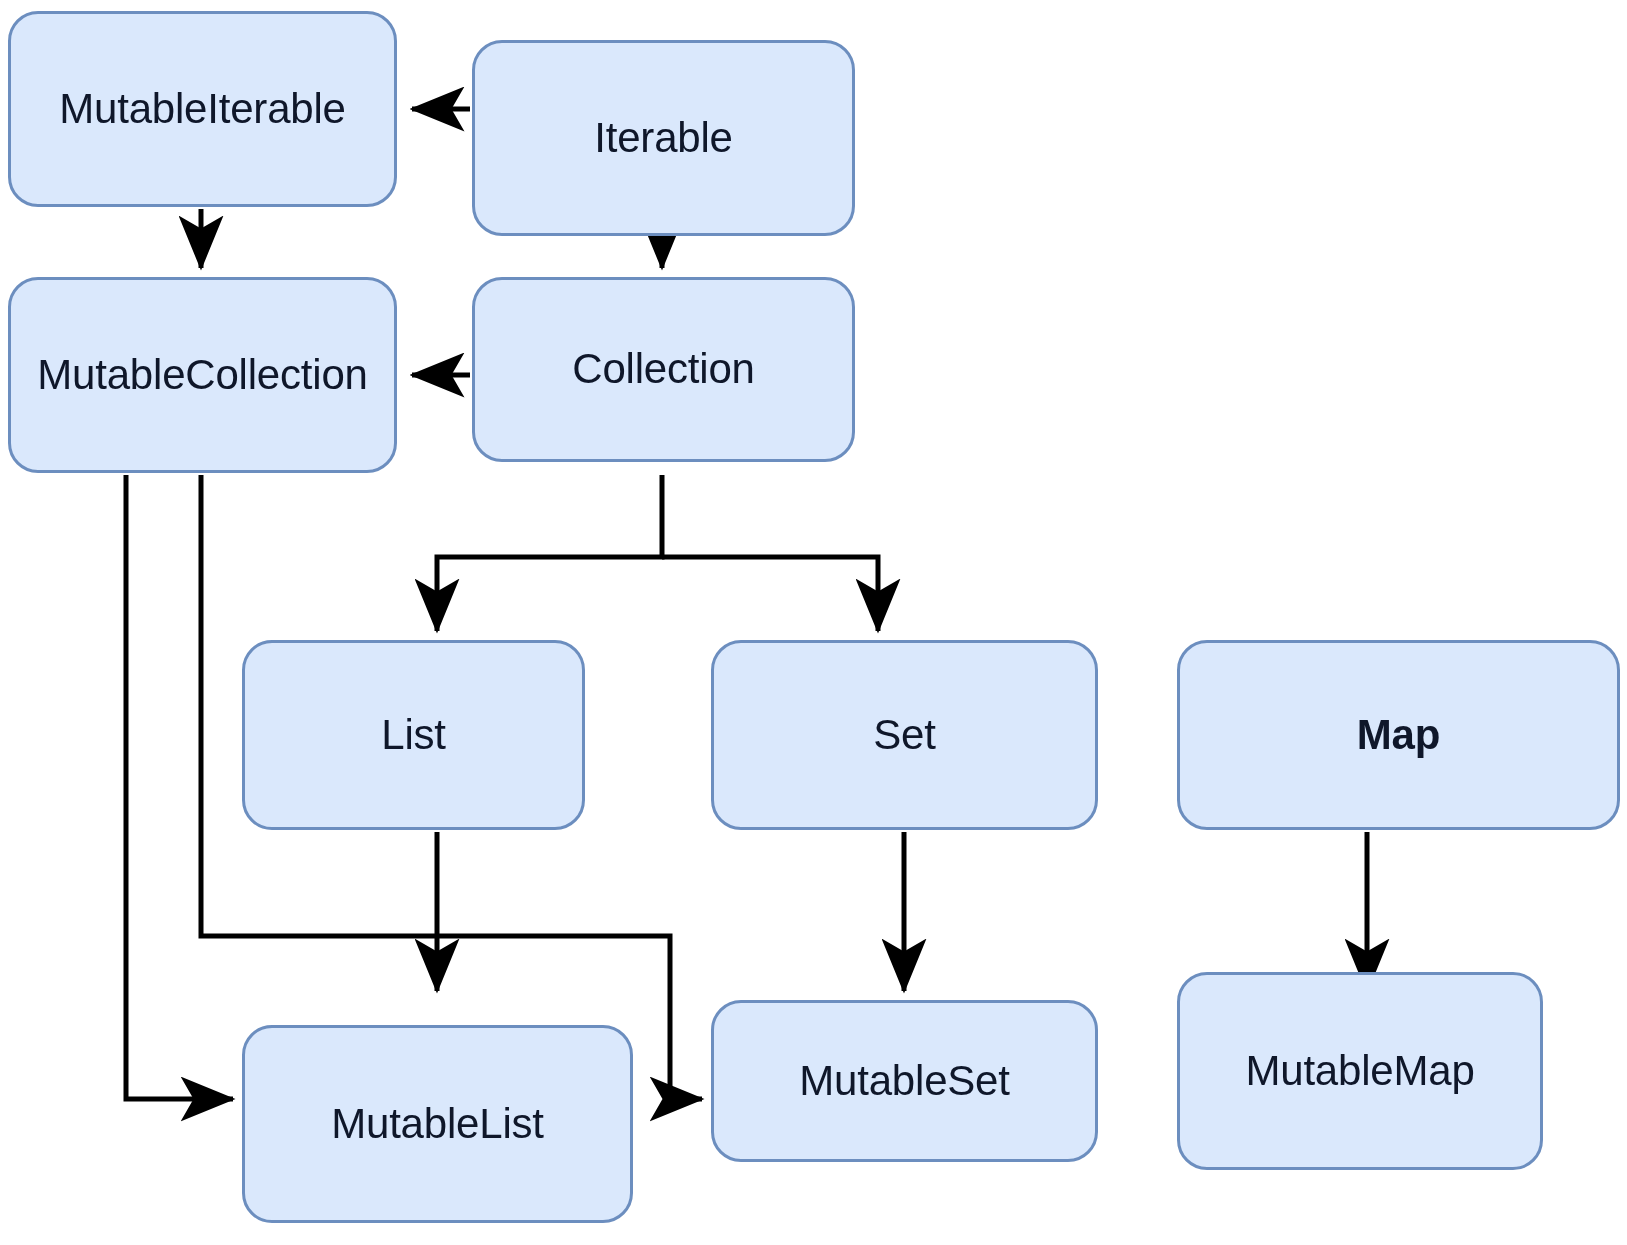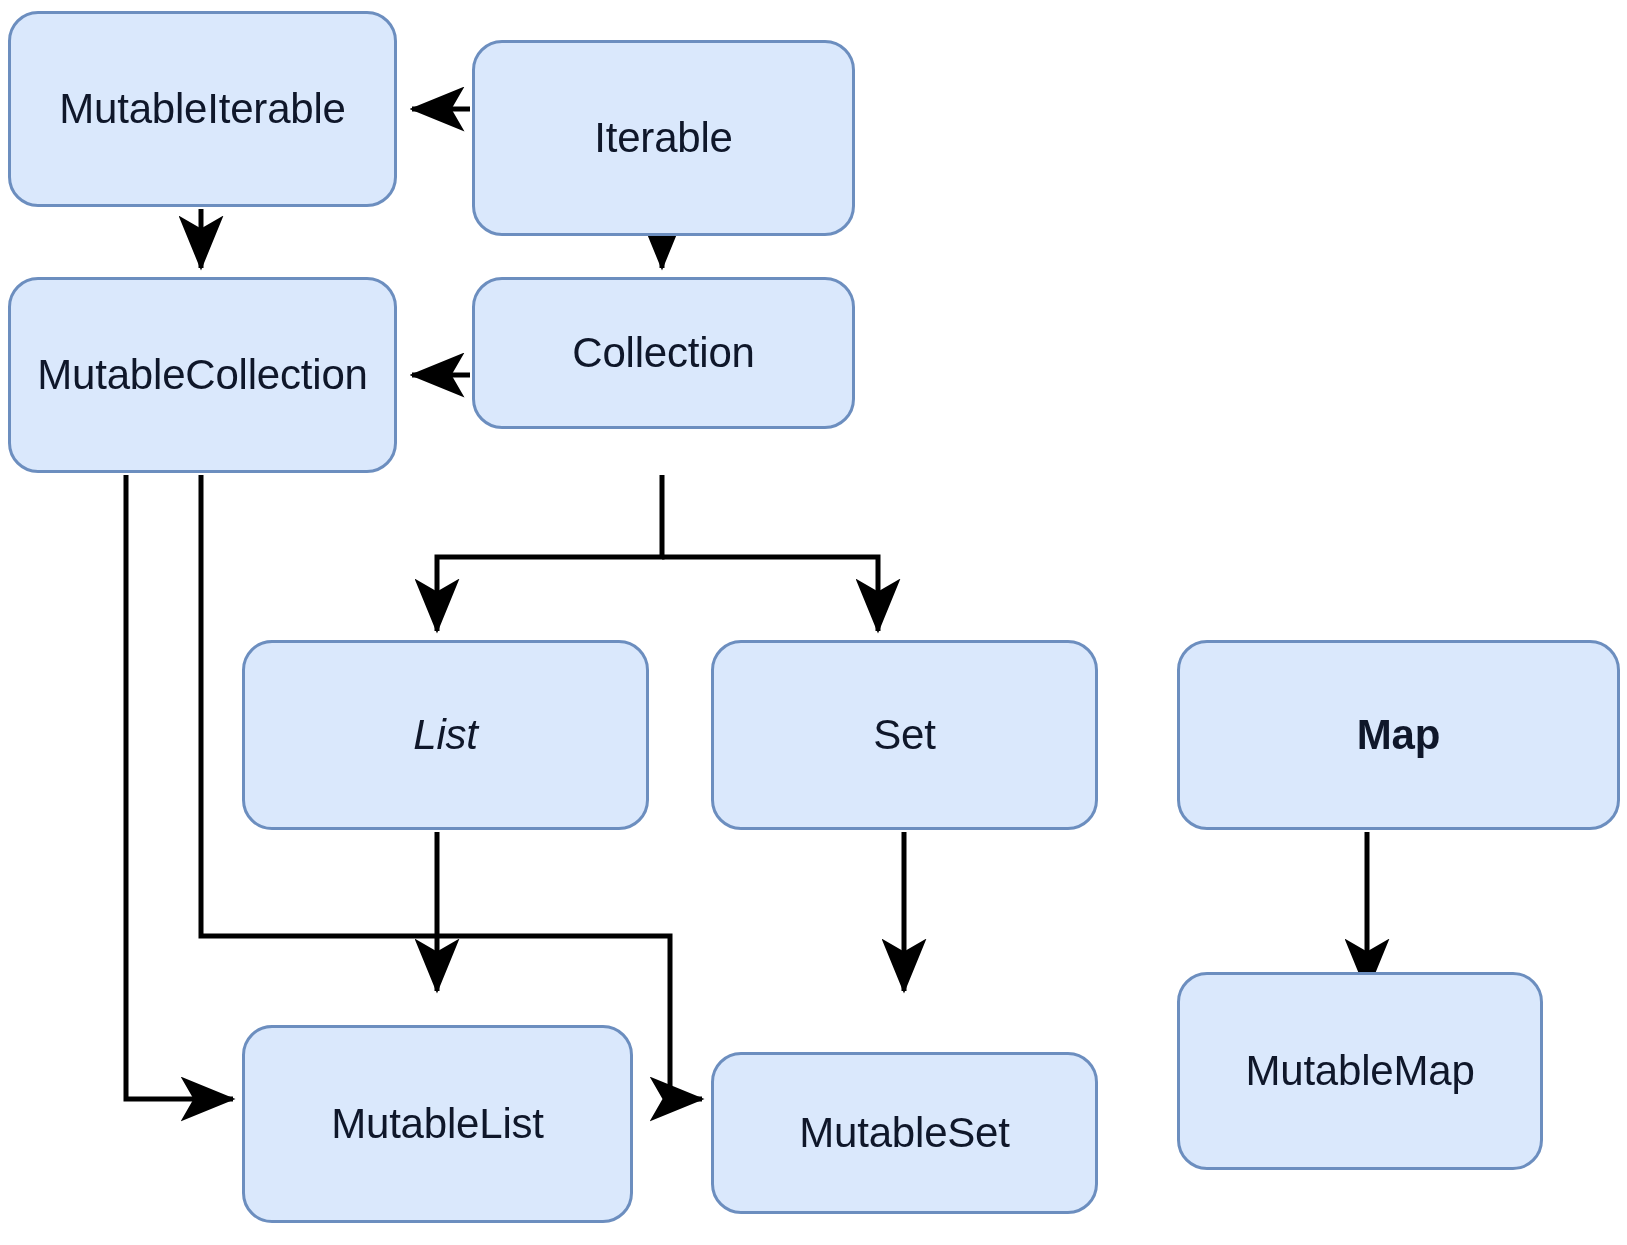--- a/index.html
+++ b/index.html
@@ -49,7 +49,7 @@
   #node-mutableiterable   { left: 8px;    top: 11px;   width: 389px; height: 196px; }
   #node-iterable          { left: 472px;  top: 11px;   width: 383px; height: 196px; margin-top: 29px; }
   #node-mutablecollection { left: 8px;    top: 277px;  width: 389px; height: 196px; }
-  #node-collection        { left: 472px;  top: 277px;  width: 383px; height: 152px; }
+  #node-collection        { left: 472px;  top: 277px;  width: 383px; height: 185px; }
   #node-list              { left: 242px;  top: 640px;  width: 407px; height: 190px; font-style: italic; }
   #node-set               { left: 711px;  top: 640px;  width: 387px; height: 190px; }
   #node-map               { left: 1177px; top: 640px;  width: 443px; height: 190px; font-weight: bold; }

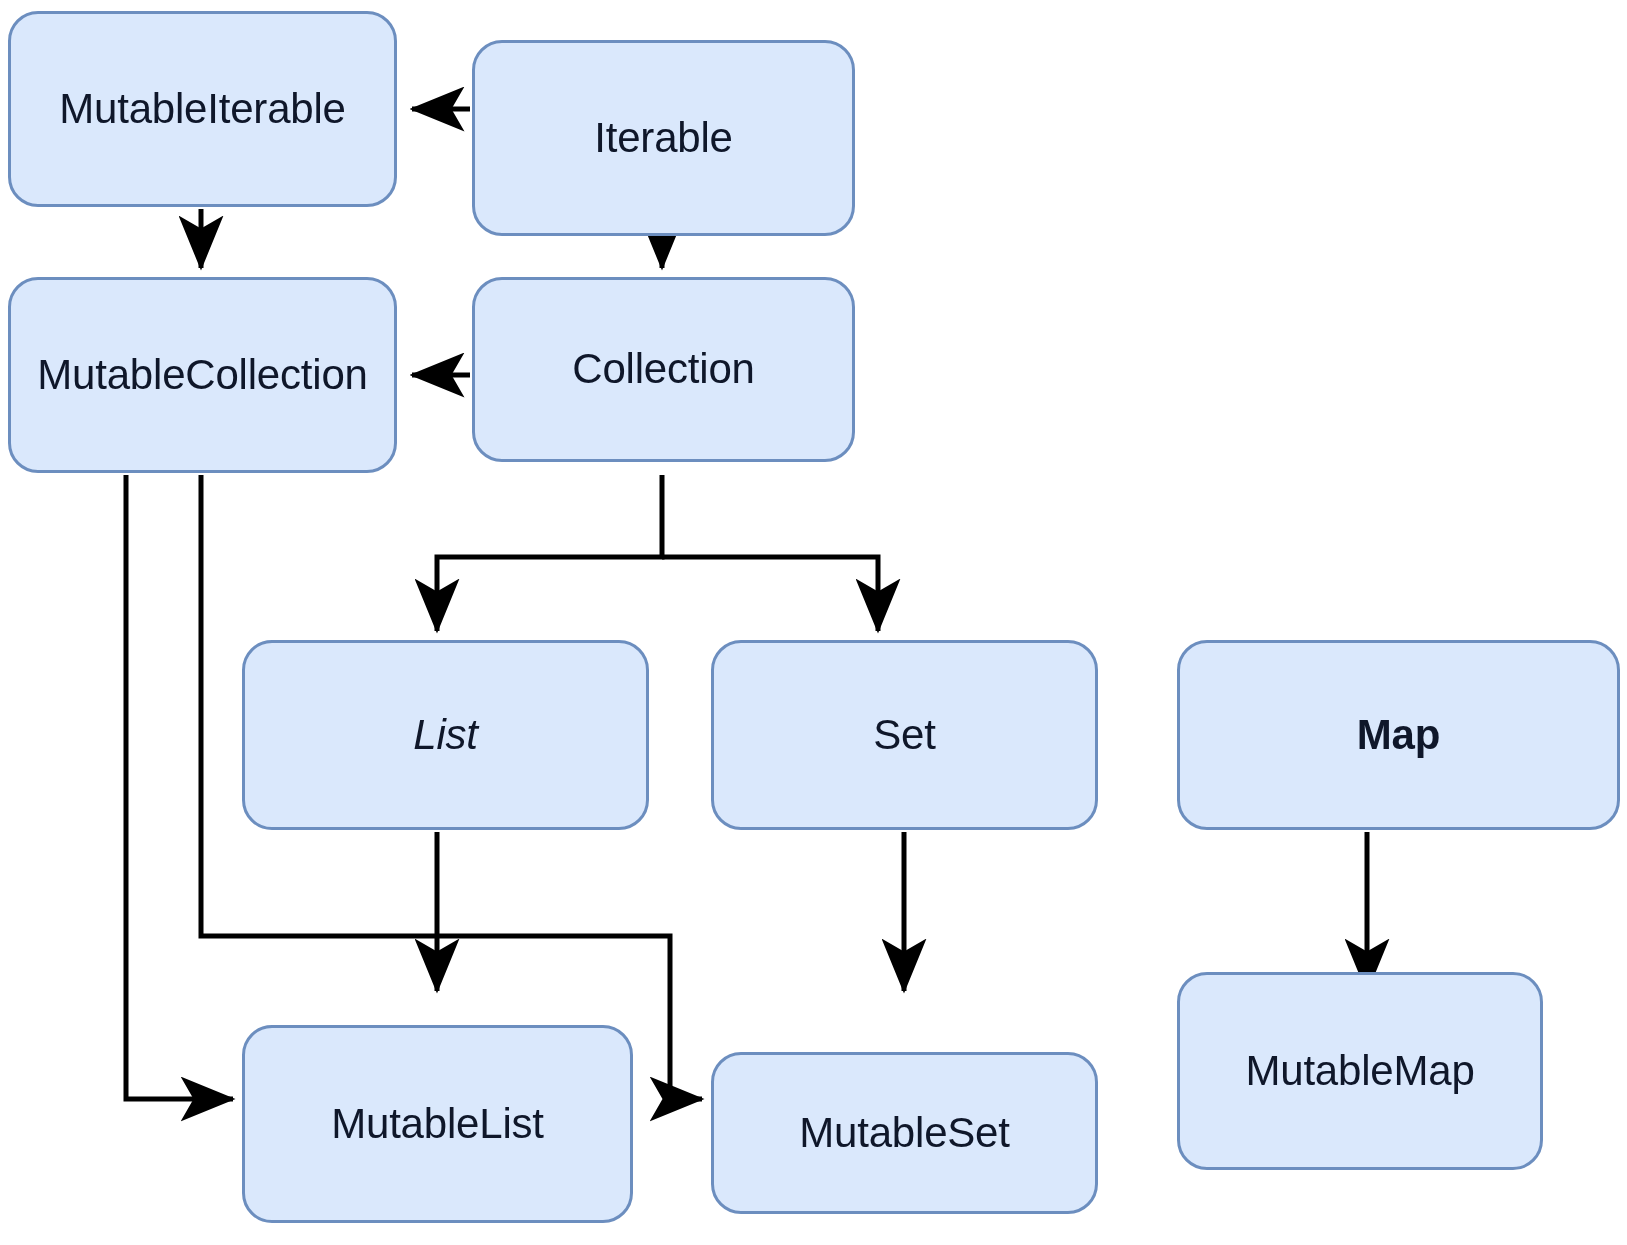--- a/index.html
+++ b/index.html
@@ -50,7 +50,7 @@
   #node-iterable          { left: 472px;  top: 11px;   width: 383px; height: 196px; margin-top: 29px; }
   #node-mutablecollection { left: 8px;    top: 277px;  width: 389px; height: 196px; }
   #node-collection        { left: 472px;  top: 277px;  width: 383px; height: 185px; }
-  #node-list              { left: 242px;  top: 640px;  width: 407px; height: 190px; font-style: italic; }
+  #node-list              { left: 242px;  top: 640px;  width: 343px; height: 190px; }
   #node-set               { left: 711px;  top: 640px;  width: 387px; height: 190px; }
   #node-map               { left: 1177px; top: 640px;  width: 443px; height: 190px; font-weight: bold; }
   #node-mutablelist       { left: 242px;  top: 1000px; width: 391px; height: 198px; margin-top: 25px; }

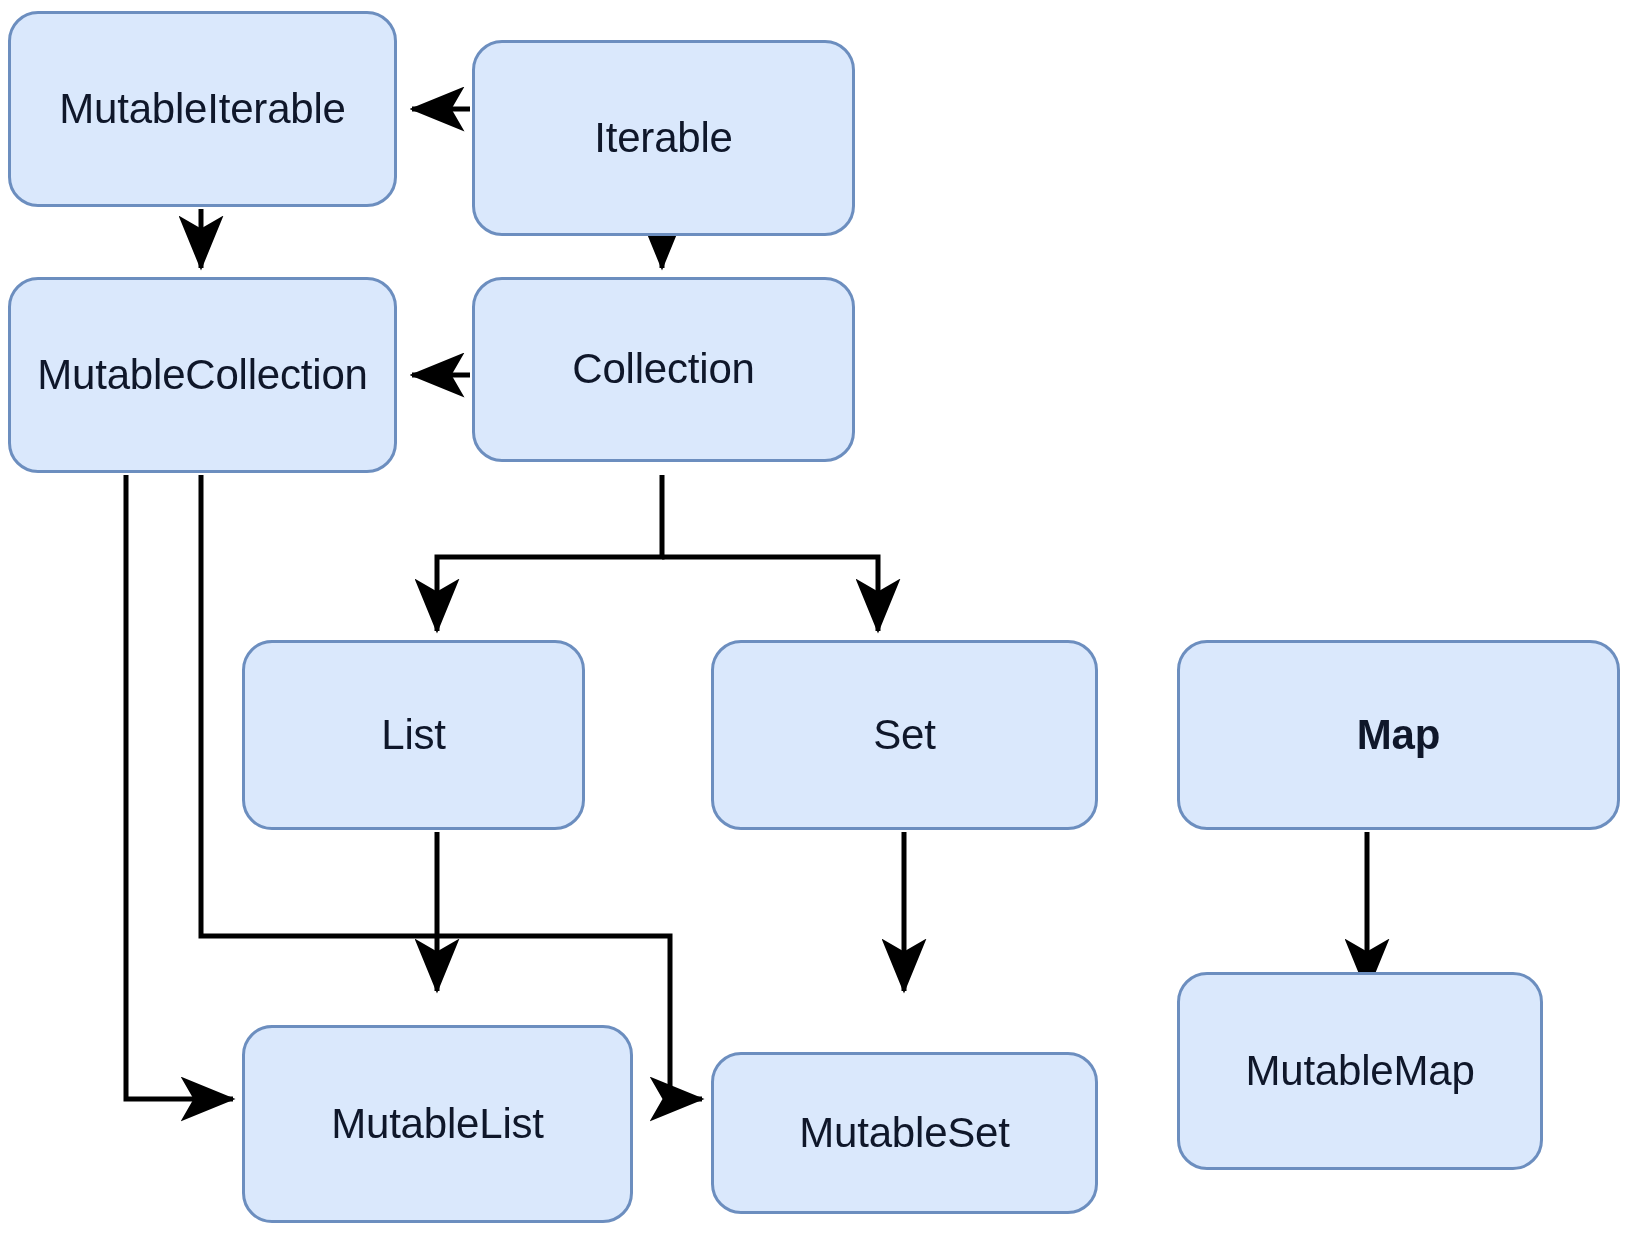--- a/index.html
+++ b/index.html
@@ -54,7 +54,7 @@
   #node-set               { left: 711px;  top: 640px;  width: 387px; height: 190px; }
   #node-map               { left: 1177px; top: 640px;  width: 443px; height: 190px; font-weight: bold; }
   #node-mutablelist       { left: 242px;  top: 1000px; width: 391px; height: 198px; margin-top: 25px; }
-  #node-mutableset        { left: 711px;  top: 1052px; width: 387px; height: 162px; }
+  #node-mutableset        { left: 711px;  top: 1000px; width: 387px; height: 162px; }
   #node-mutablemap        { left: 1177px; top: 972px; width: 366px; height: 198px; }
 </style>
 </head>

